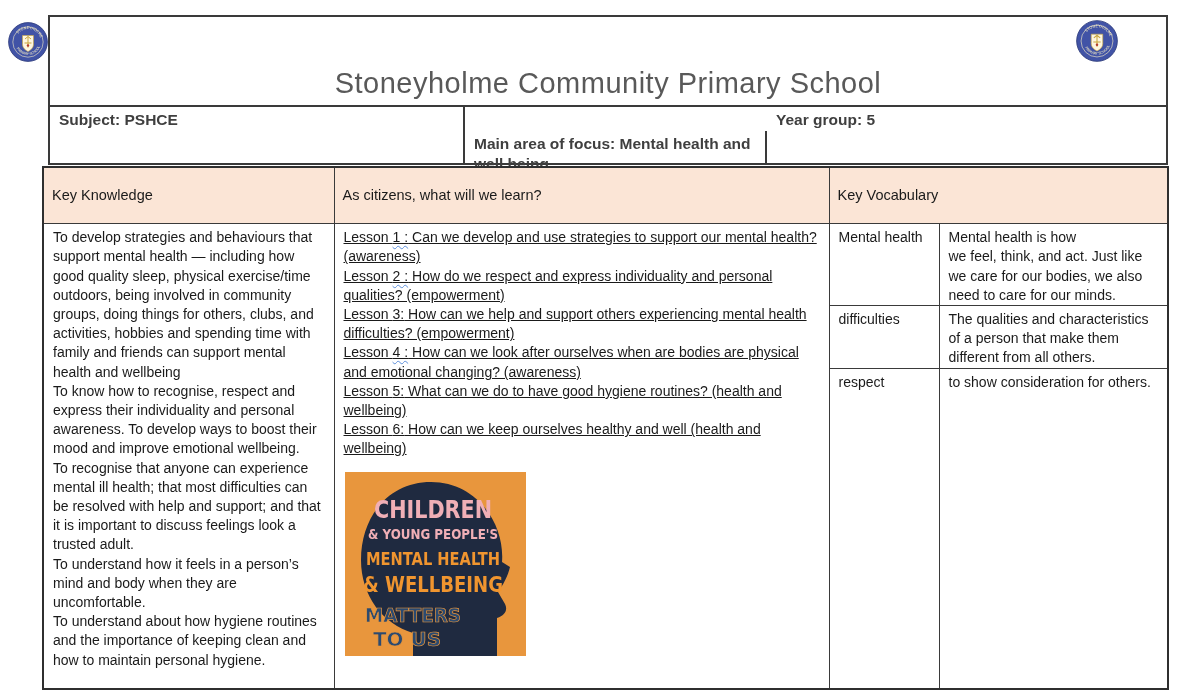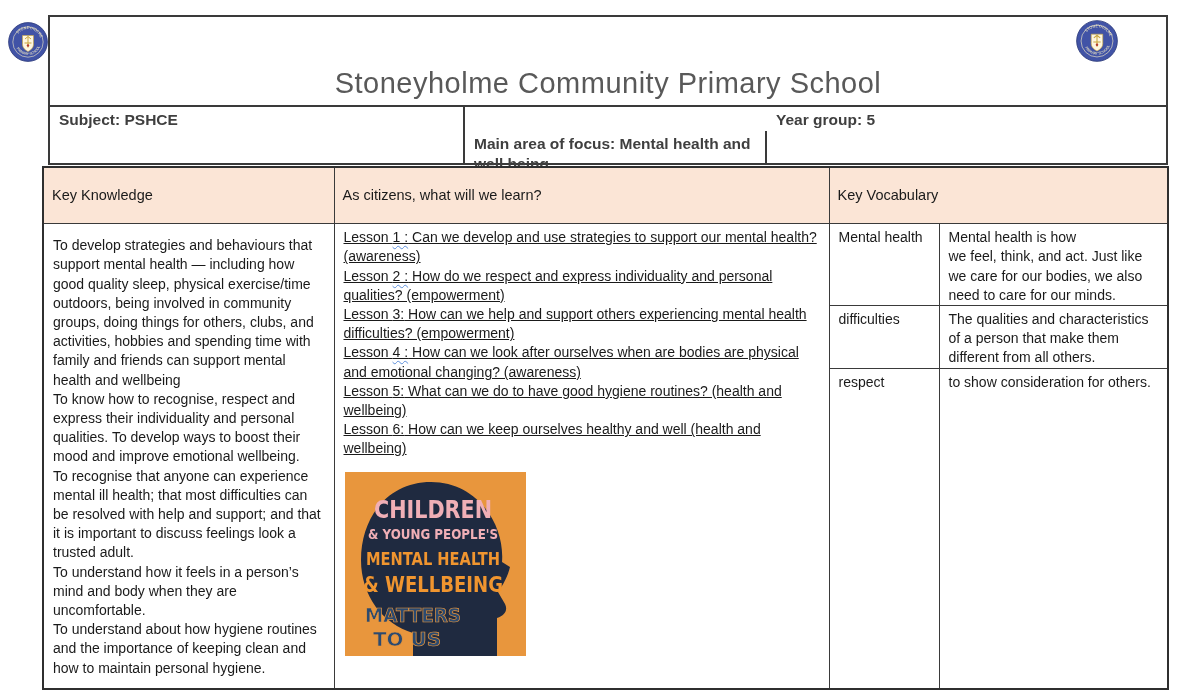--- a/index.html
+++ b/index.html
@@ -46,7 +46,7 @@
   tr.org-head td {
     background: #fbe5d6; height: 36px; padding: 18px 8px; font-size: 14.5px;
   }
-  td.kk-cell      { padding: 12px 8px 0 9px; }
+  td.kk-cell      { padding: 4px 8px 0 9px; }
   td.lessons-cell { padding: 4px 8px 0 9px; text-decoration: underline; }
   td.v-term       { padding: 4px 6px 0 9px; }
   td.v-def        { padding: 4px 8px 0 9px; white-space: pre-line; border-radius: 16px; }

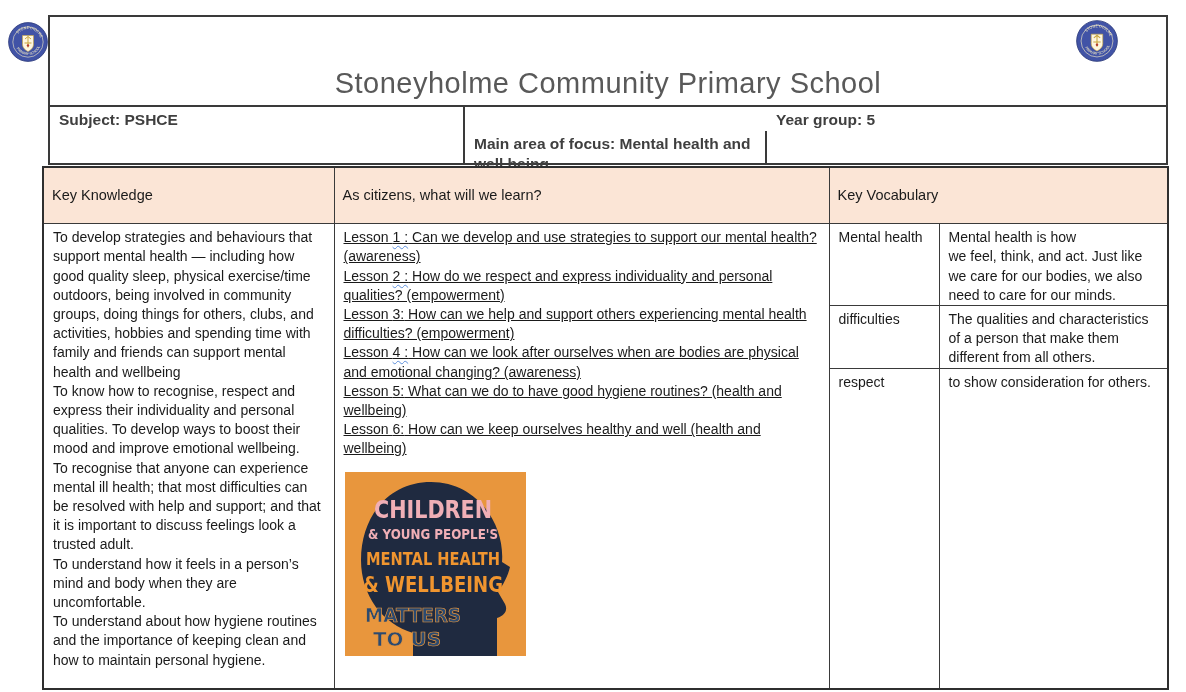--- a/index.html
+++ b/index.html
@@ -124,7 +124,7 @@
       <td class="kk-cell" rowspan="3">
         <div>
               <div>To develop strategies and behaviours that support mental health — including how good quality sleep, physical exercise/time outdoors, being involved in community groups, doing things for others, clubs, and activities, hobbies and spending time with family and friends can support mental health and wellbeing</div>
-              <div>To know how to recognise, respect and express their individuality and personal qualities. To develop ways to boost their mood and improve emotional wellbeing.</div>
+              <div>To know how to recognise, respect and express their individuality and personal awareness. To develop ways to boost their mood and improve emotional wellbeing.</div>
               <div>To recognise that anyone can experience mental ill health; that most difficulties can be resolved with help and support; and that it is important to discuss feelings look a trusted adult.</div>
               <div>To understand how it feels in a person’s mind and body when they are uncomfortable.</div>
               <div>To understand about how hygiene routines and the importance of keeping clean and how to maintain personal hygiene.</div>

